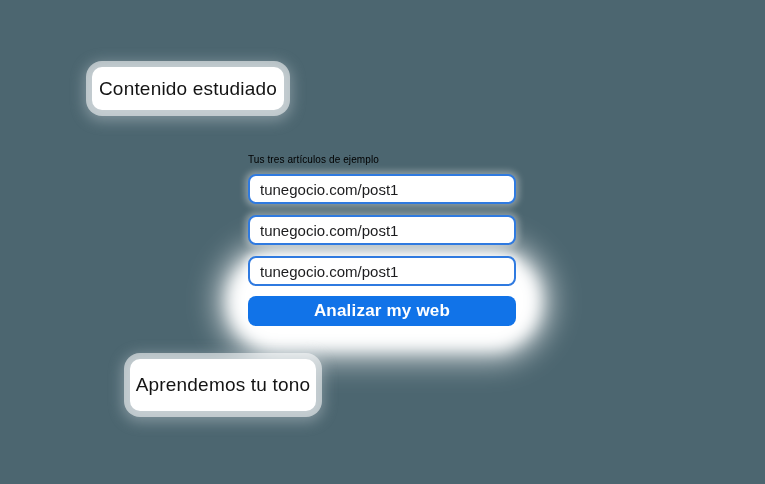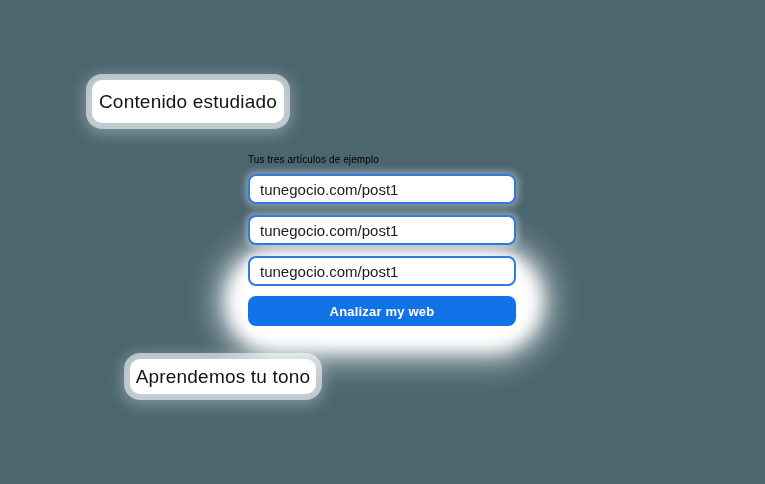--- a/index.html
+++ b/index.html
@@ -25,7 +25,7 @@
     letter-spacing:.2px;
     white-space:nowrap;
   }
-  .callout-contenido{left:92px;top:80px;width:192px;height:43px;}
+  .callout-contenido{left:92px;top:67px;width:192px;height:43px;}
   .callout-escribimos{left:482px;top:115px;width:188px;height:42px;}
   .callout-aprendemos{left:130px;top:359px;width:186px;height:35px;}
 

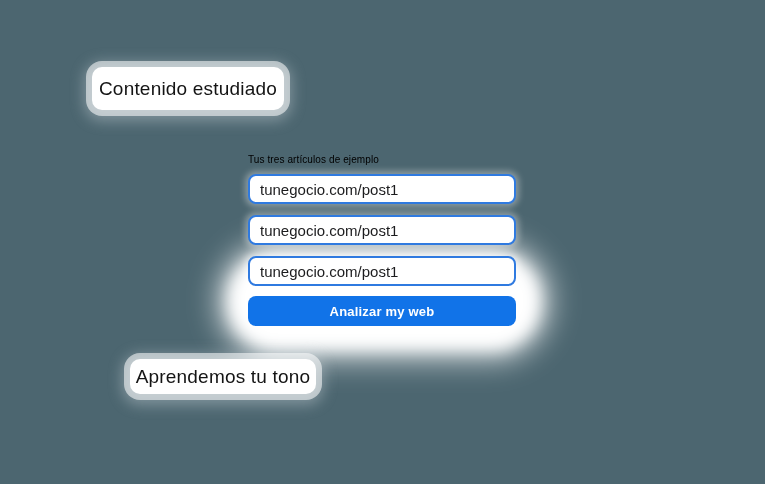--- a/index.html
+++ b/index.html
@@ -76,7 +76,7 @@
     border-radius:8px;
     color:#ffffff;
     font-family:"Liberation Sans","DejaVu Sans",sans-serif;
-    font-size:13px;
+    font-size:17px;
     font-weight:700;
     letter-spacing:.2px;
     cursor:pointer;

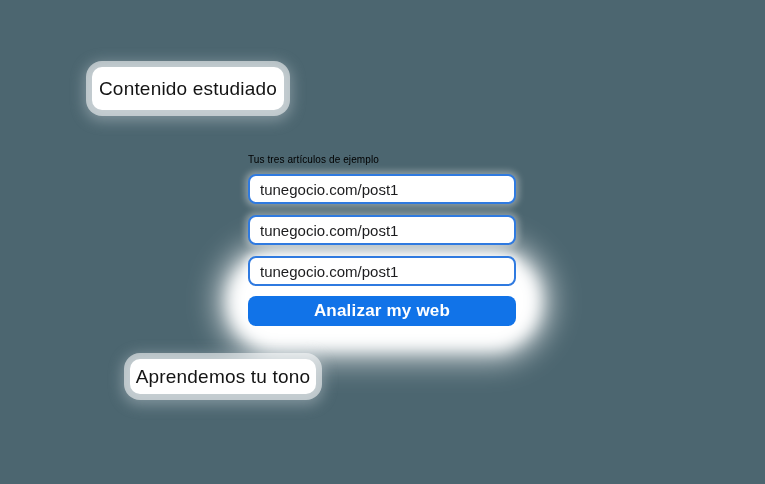--- a/index.html
+++ b/index.html
@@ -27,7 +27,7 @@
   }
   .callout-contenido{left:92px;top:67px;width:192px;height:43px;}
   .callout-escribimos{left:482px;top:115px;width:188px;height:42px;}
-  .callout-aprendemos{left:130px;top:359px;width:186px;height:35px;}
+  .callout-aprendemos{left:130px;top:359px;width:186px;height:52px;}
 
   
   .glow-blob{

